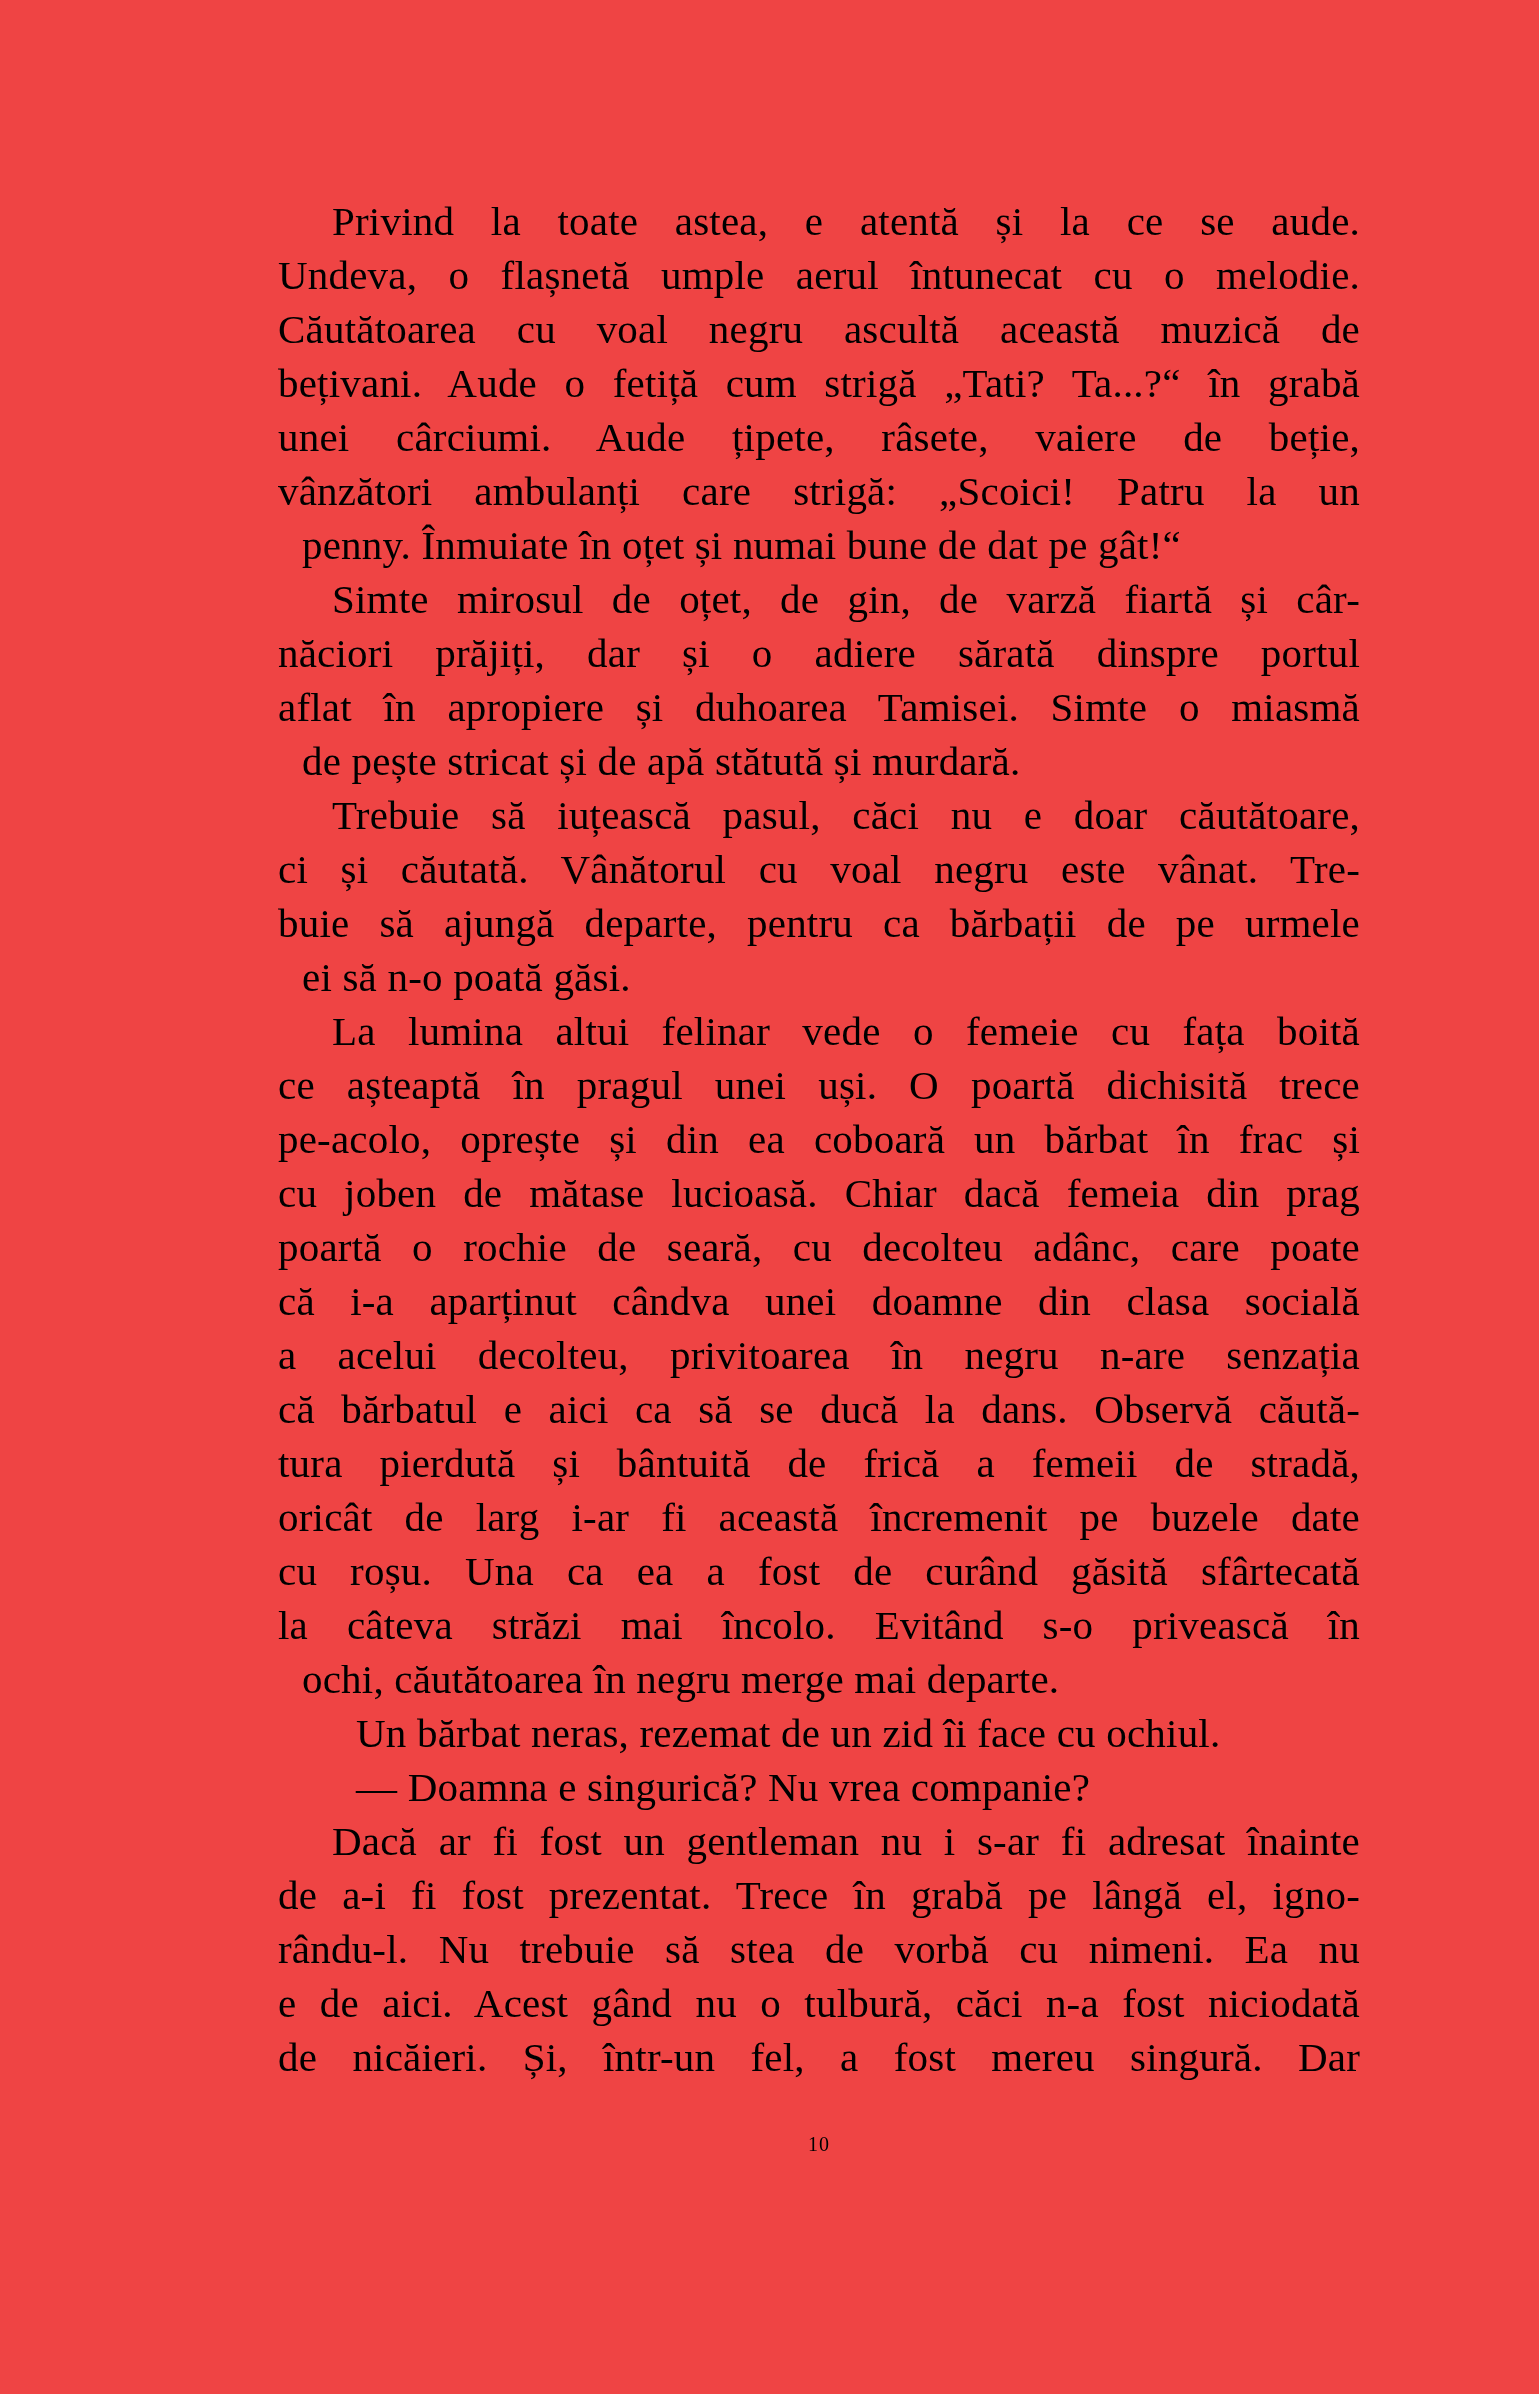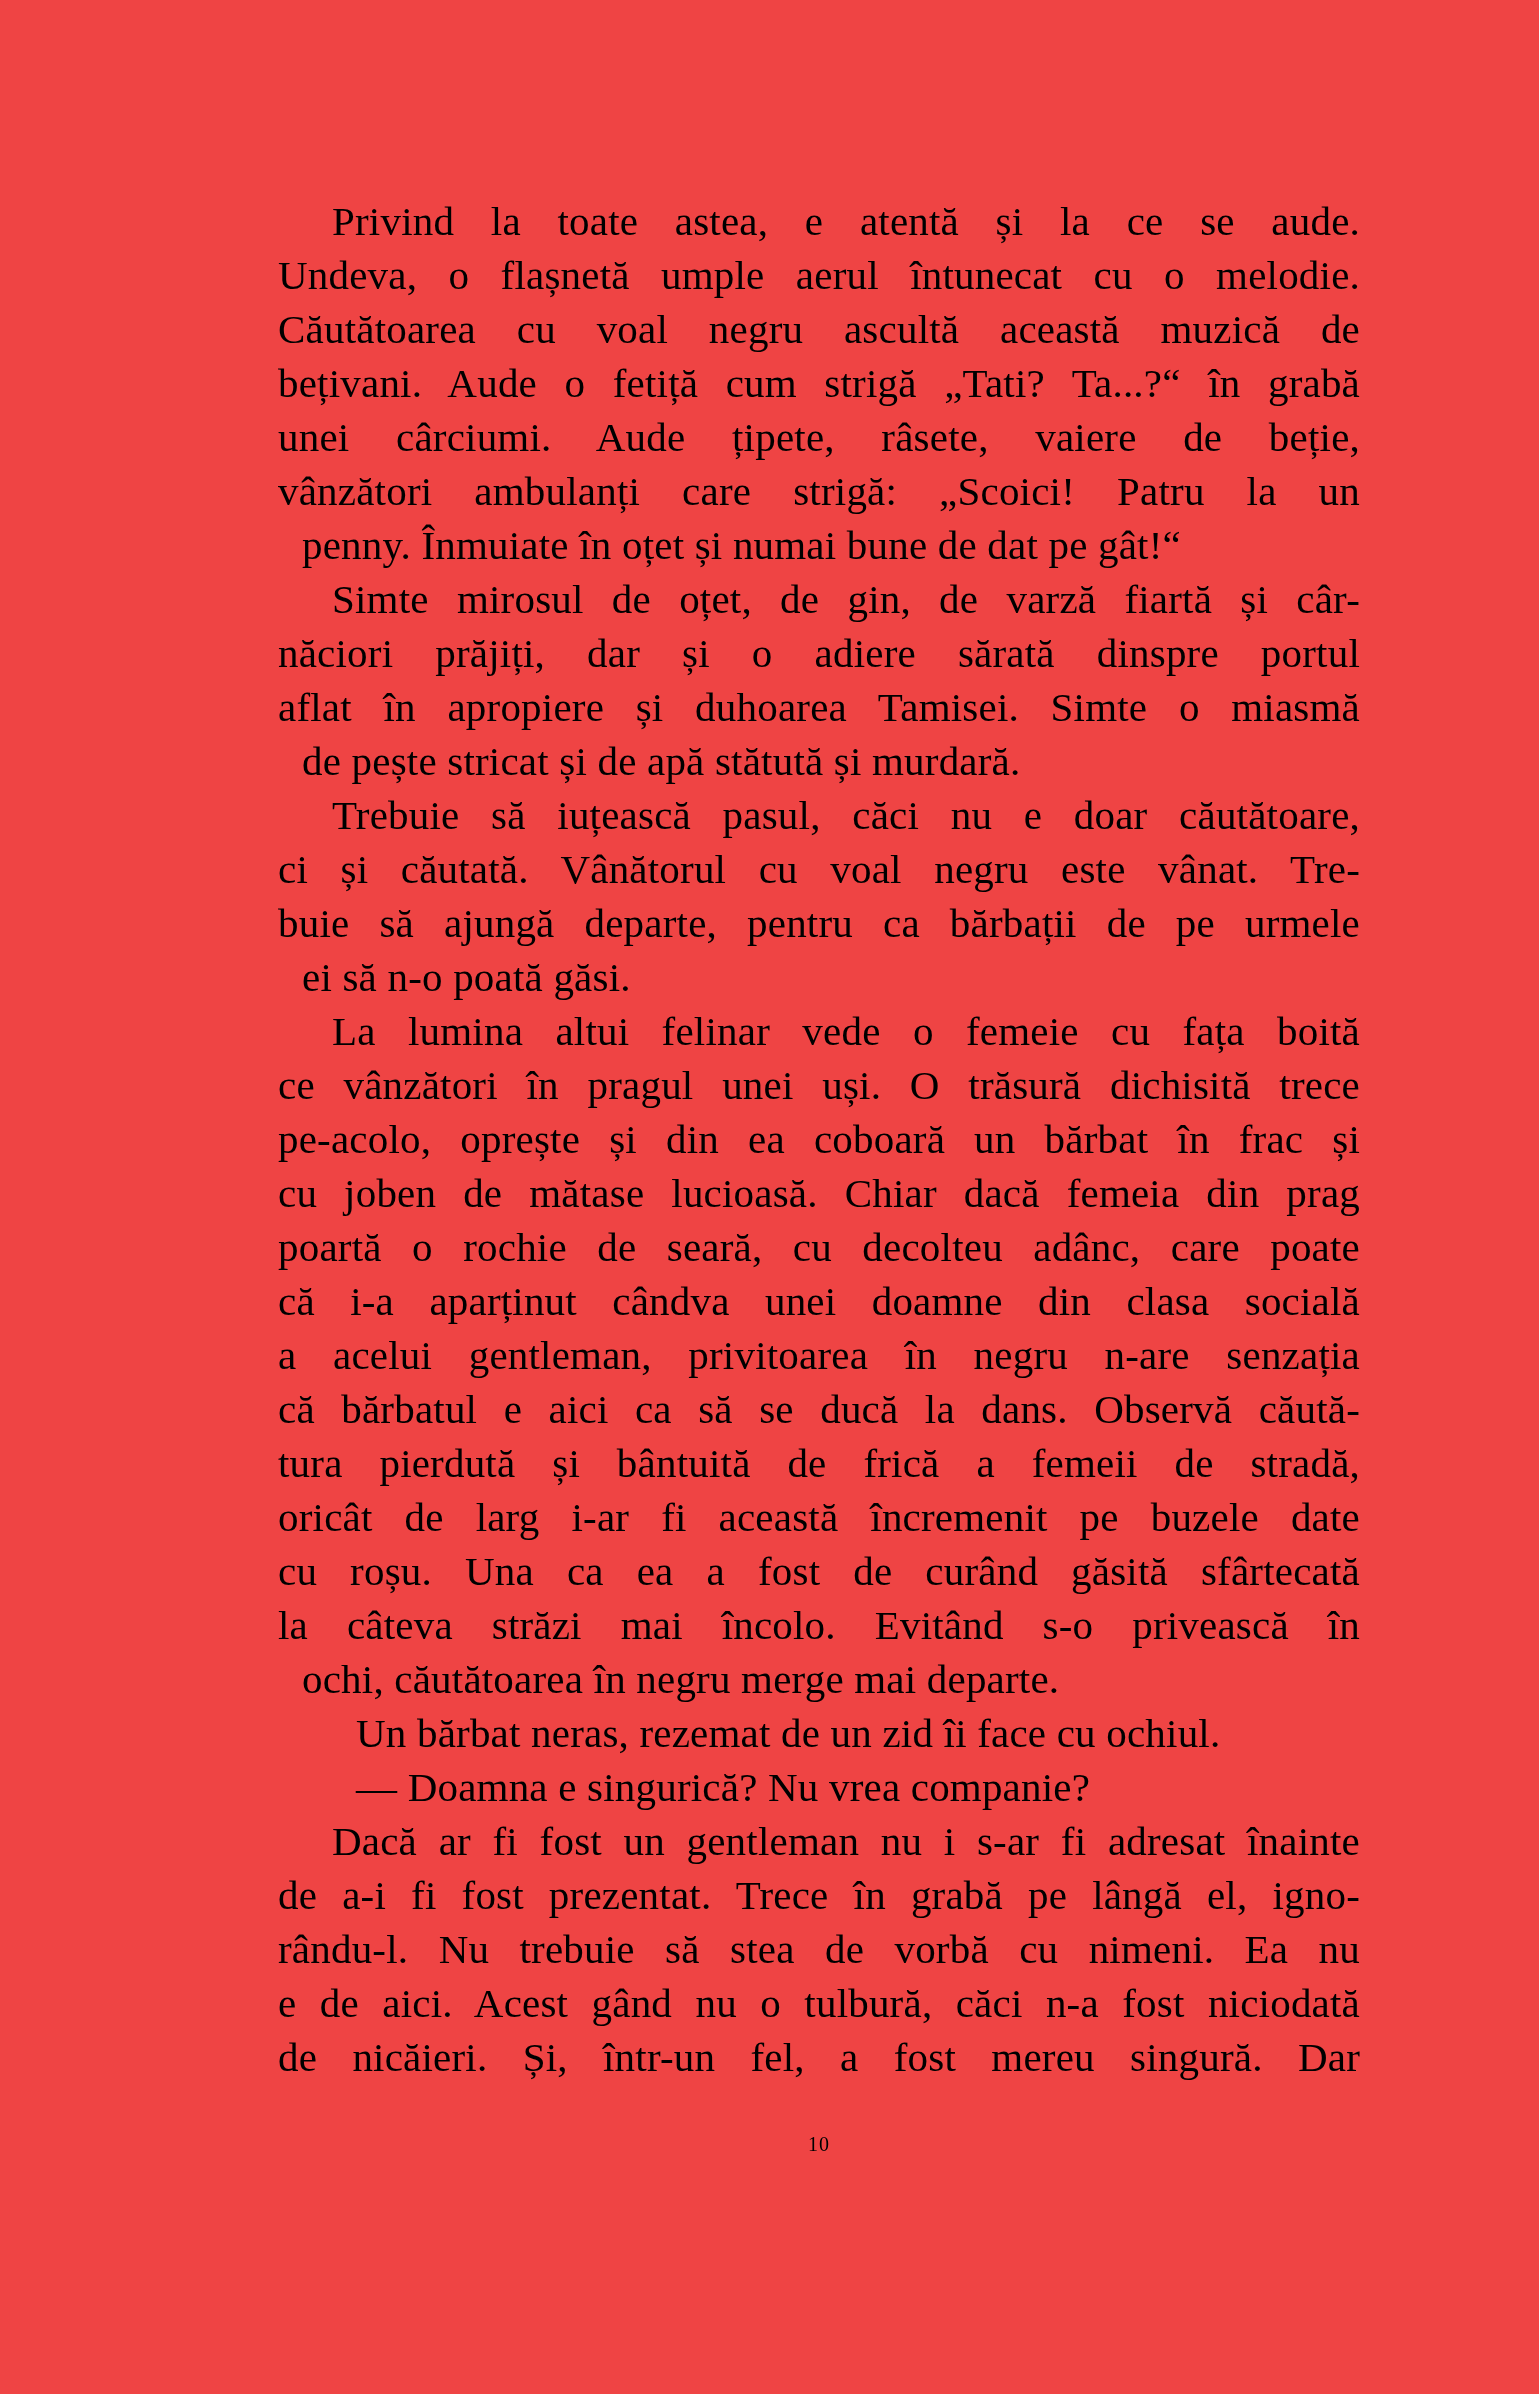--- a/index.html
+++ b/index.html
@@ -84,7 +84,7 @@
 
     <div class="para">
       <div class="line first">La lumina altui felinar vede o femeie cu fața boită</div>
-      <div class="line">ce vânzători în pragul unei uși. O trăsură dichisită trece</div>
+      <div class="line">ce așteaptă în pragul unei uși. O poartă dichisită trece</div>
       <div class="line">pe-acolo, oprește și din ea coboară un bărbat în frac și</div>
       <div class="line">cu joben de mătase lucioasă. Chiar dacă femeia din prag</div>
       <div class="line">poartă o rochie de seară, cu decolteu adânc, care poate</div>

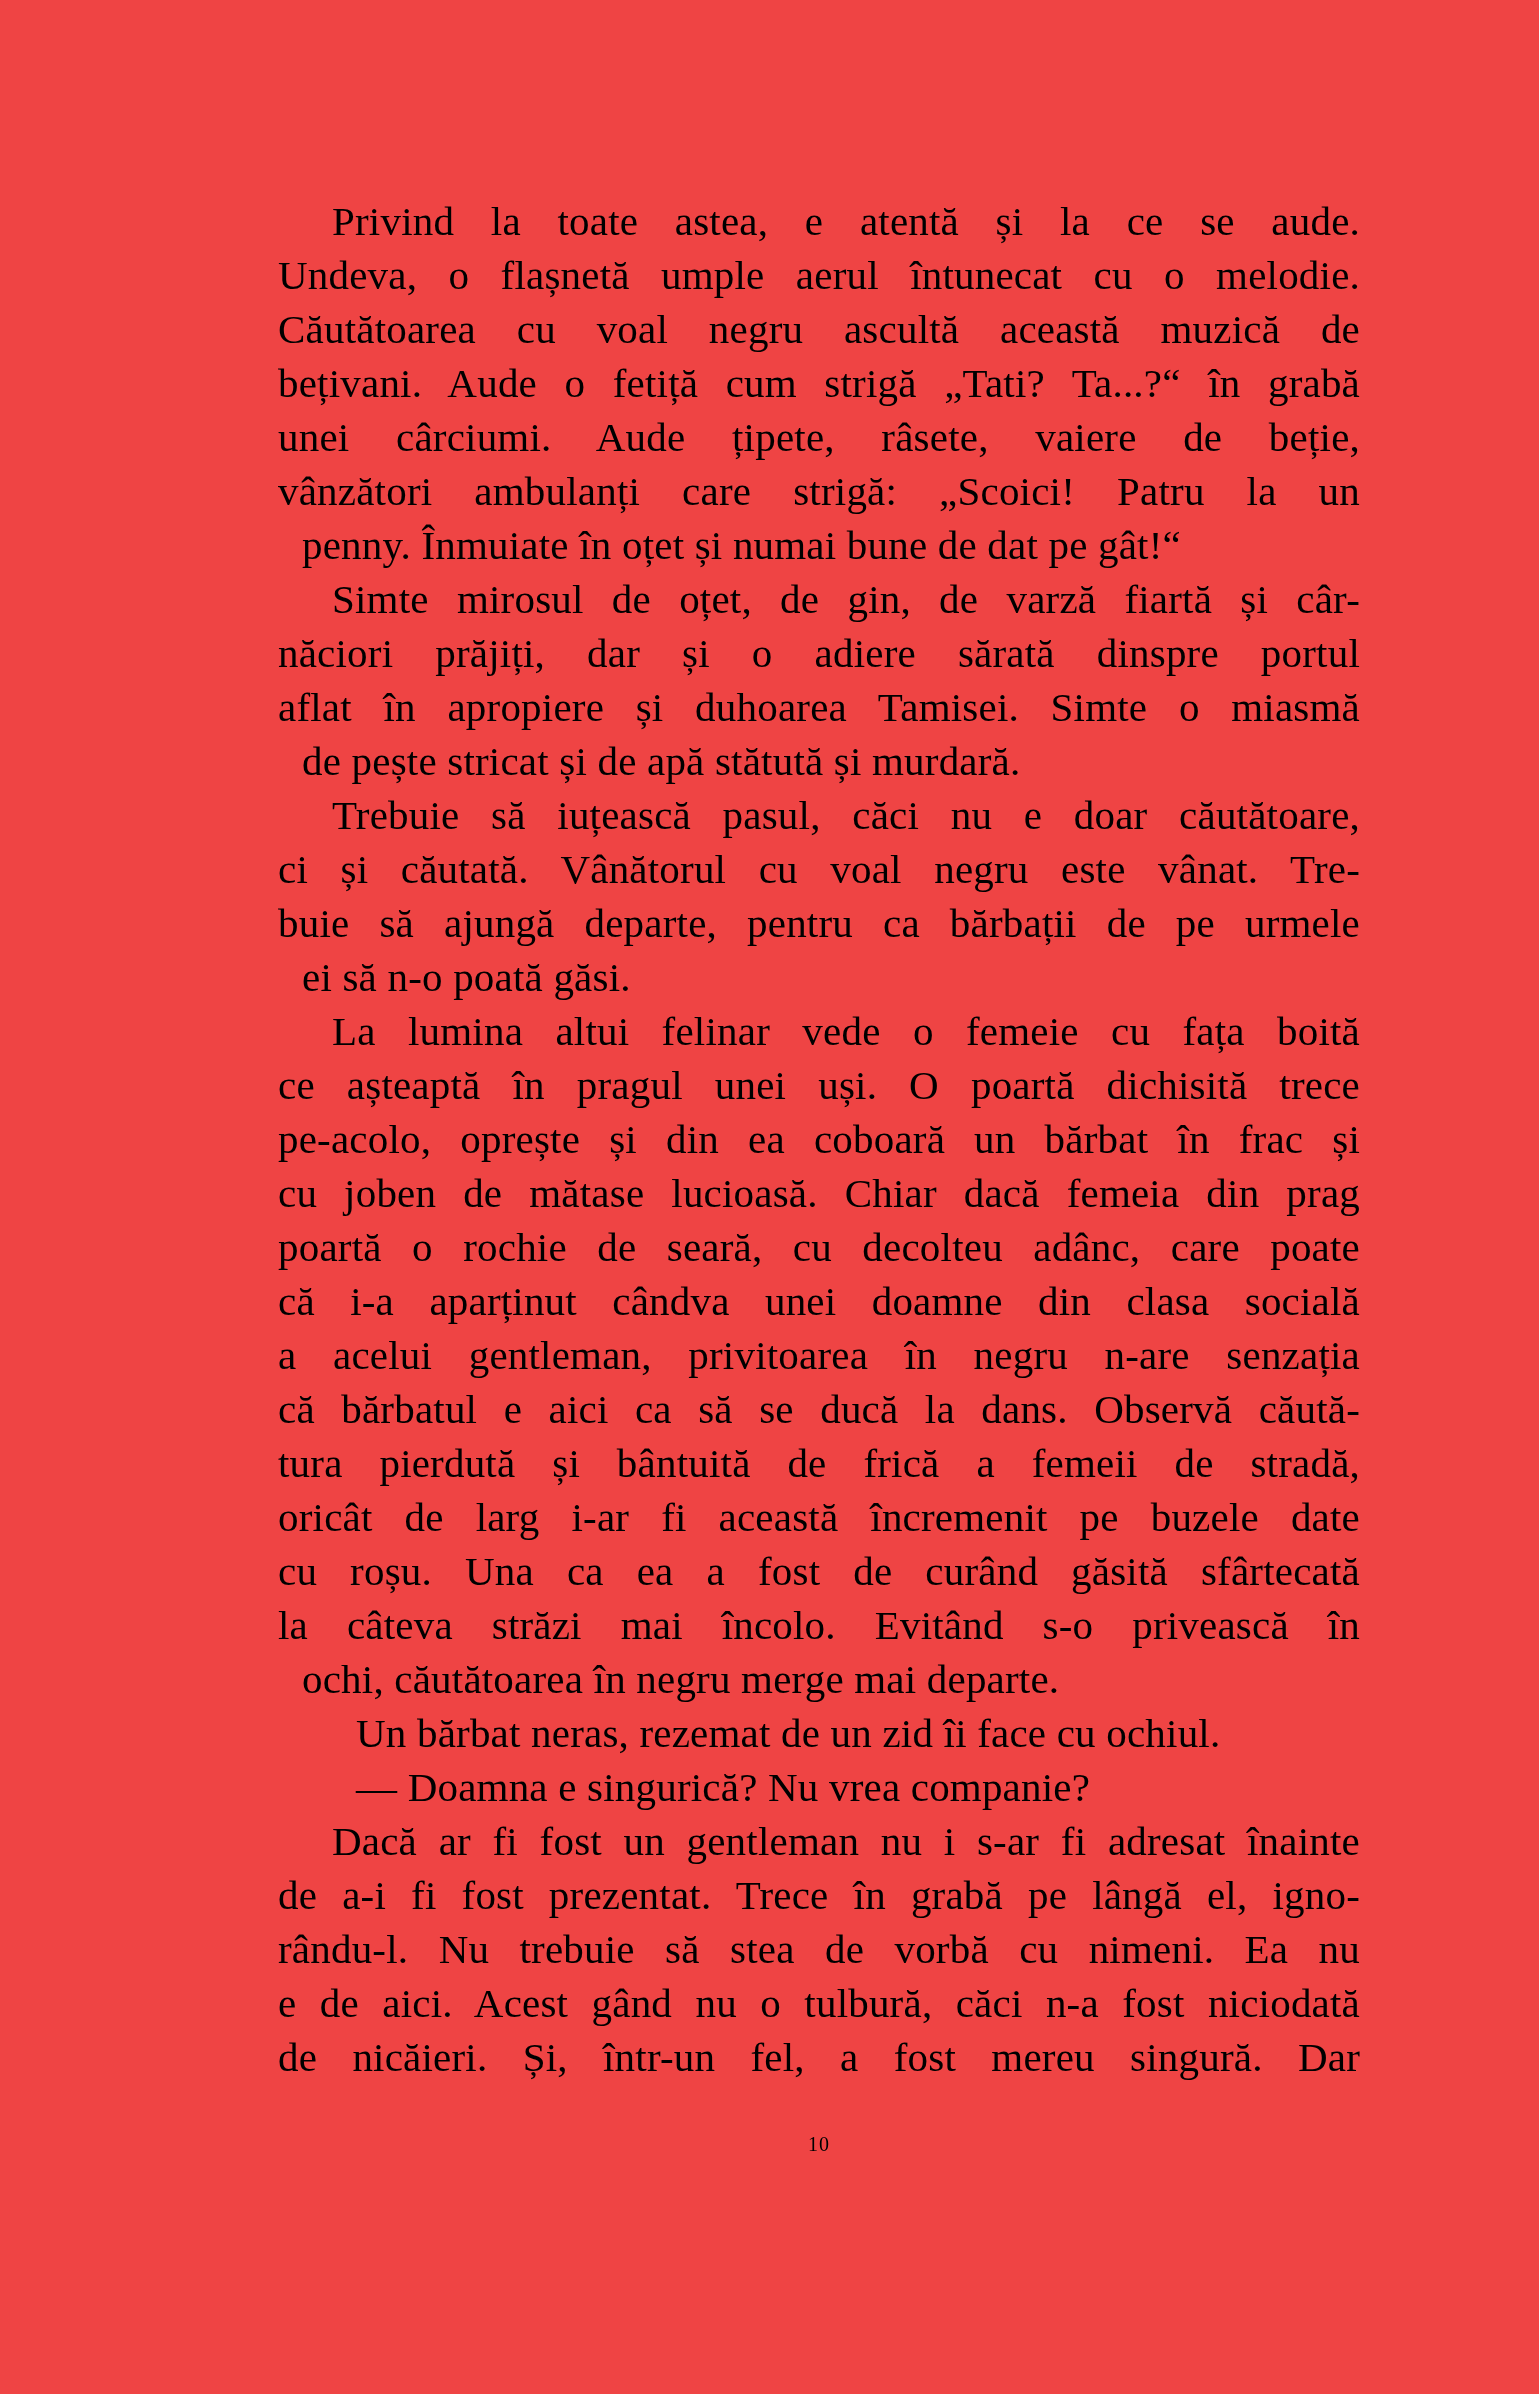--- a/index.html
+++ b/index.html
@@ -89,7 +89,7 @@
       <div class="line">cu joben de mătase lucioasă. Chiar dacă femeia din prag</div>
       <div class="line">poartă o rochie de seară, cu decolteu adânc, care poate</div>
       <div class="line">că i-a aparținut cândva unei doamne din clasa socială</div>
-      <div class="line">a acelui gentleman, privitoarea în negru n-are senzația</div>
+      <div class="line">a acelui decolteu, privitoarea în negru n-are senzația</div>
       <div class="line">că bărbatul e aici ca să se ducă la dans. Observă căută-</div>
       <div class="line">tura pierdută și bântuită de frică a femeii de stradă,</div>
       <div class="line">oricât de larg i-ar fi această încremenit pe buzele date</div>

